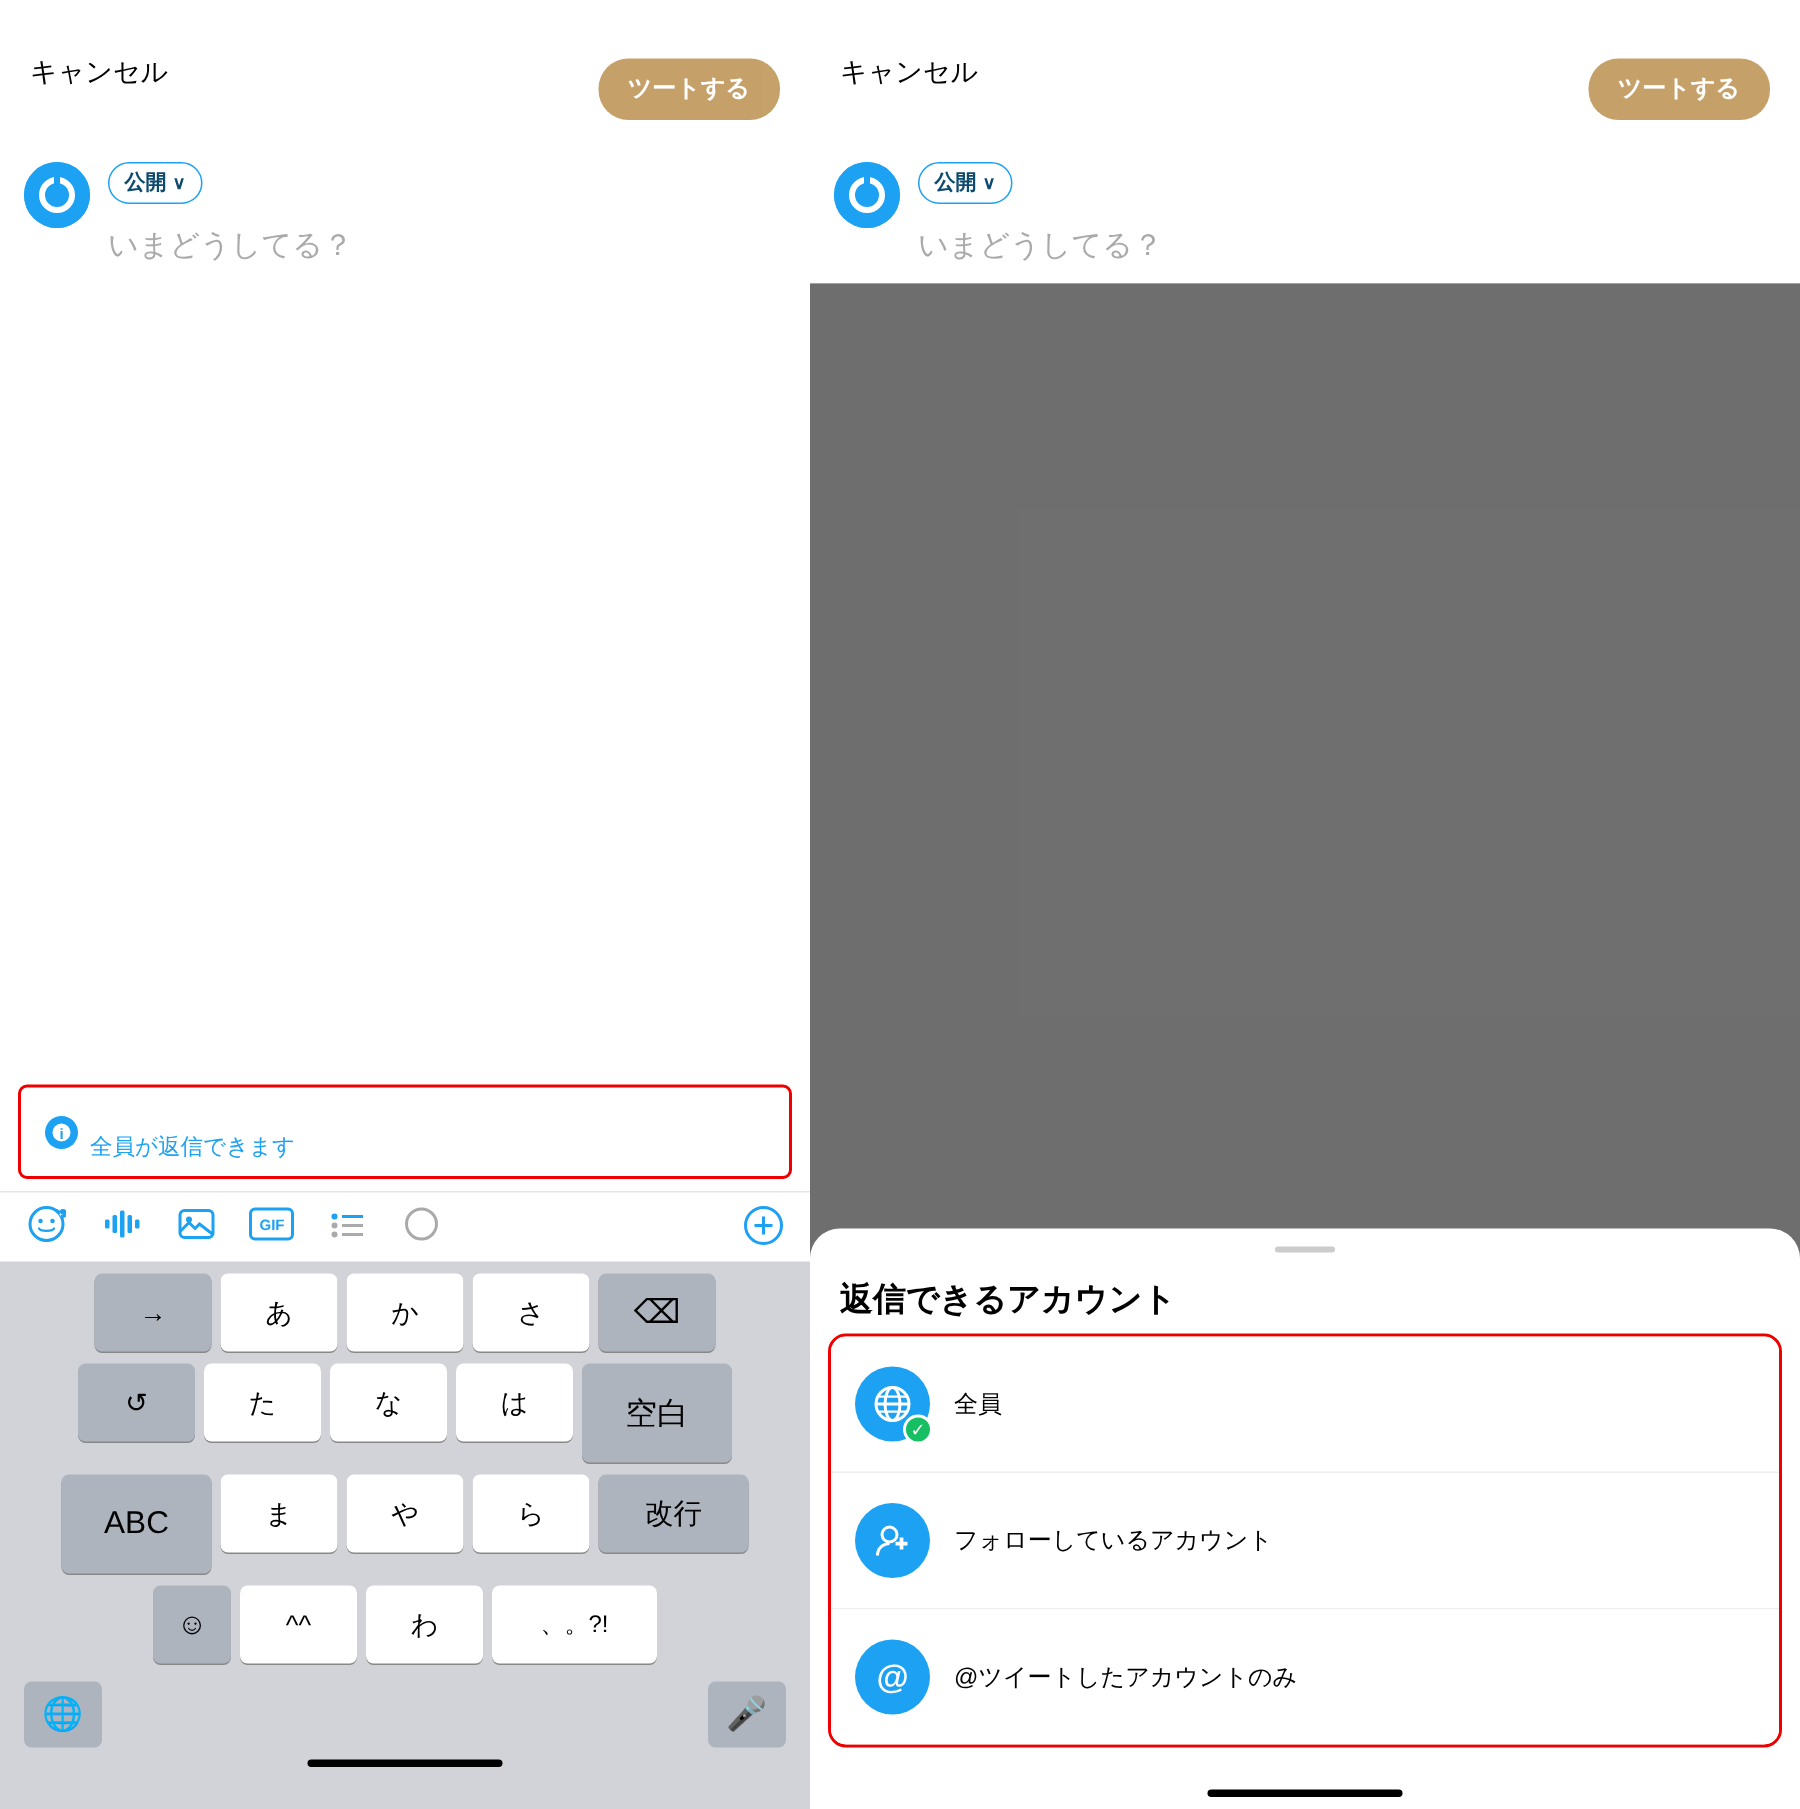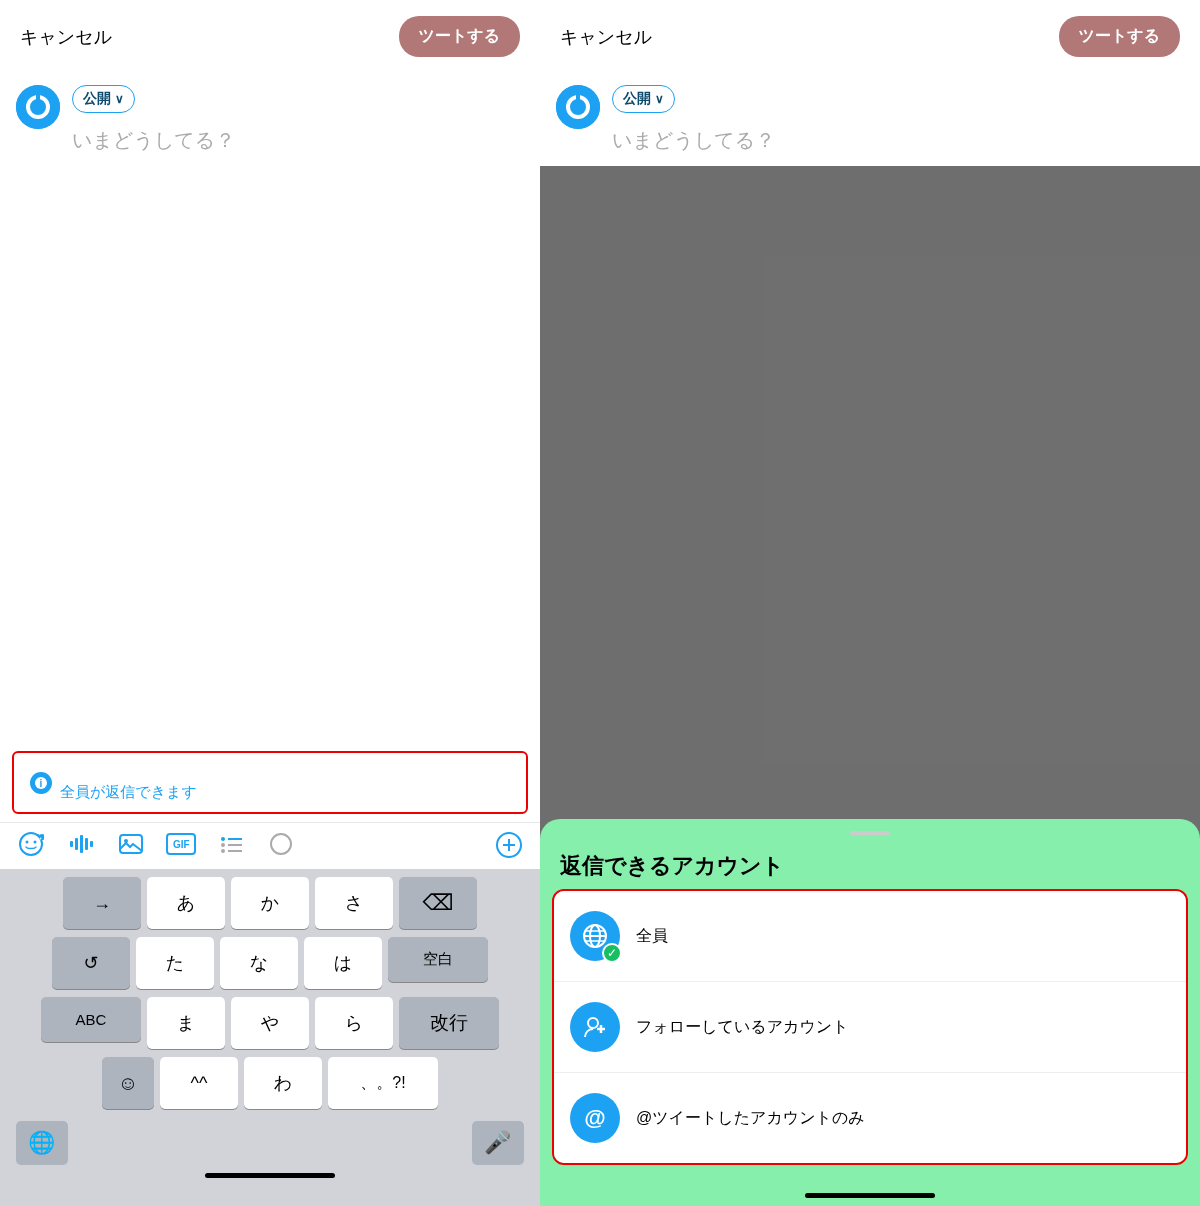--- a/index.html
+++ b/index.html
@@ -45,7 +45,7 @@
       font-weight: 400;
     }
     .header-tweet-btn {
-      background: #7f1d1d;
+      background: #a16207;
       color: #fff;
       border: none;
       border-radius: 20px;
@@ -53,6 +53,7 @@
       font-size: 16px;
       font-weight: 600;
       opacity: 0.6;
+      margin-top: 23px;
     }
 
     

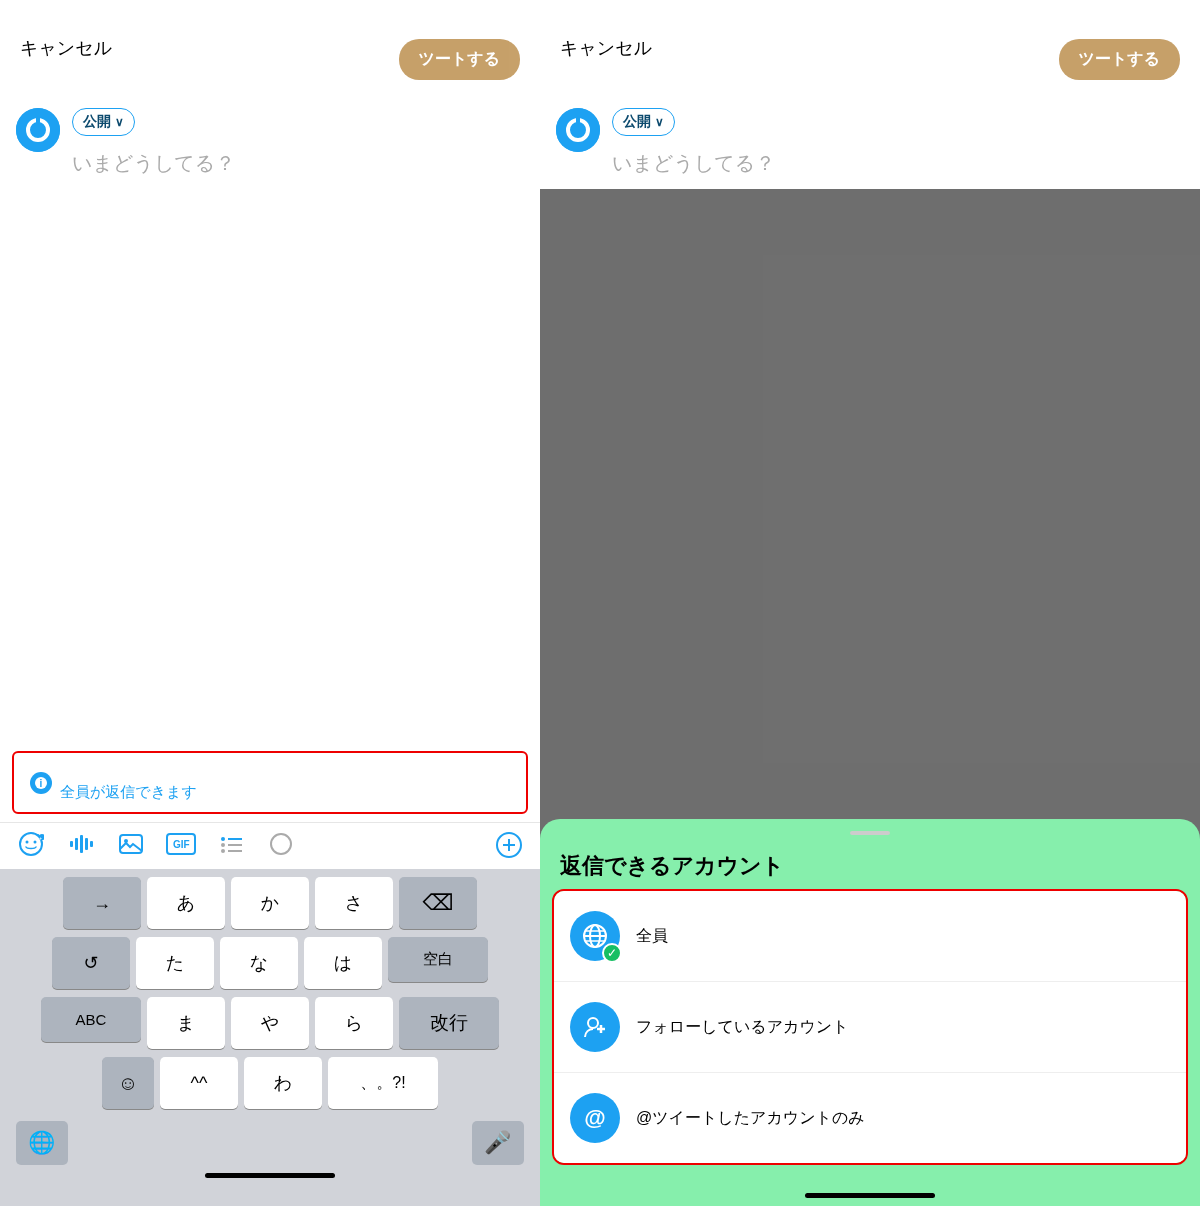--- a/index.html
+++ b/index.html
@@ -266,7 +266,7 @@
       bottom: 0;
       left: 0;
       right: 0;
-      background: #86efac;
+      background: #ffffff;
       border-radius: 20px 20px 0 0;
       padding: 12px 0 0 0;
     }

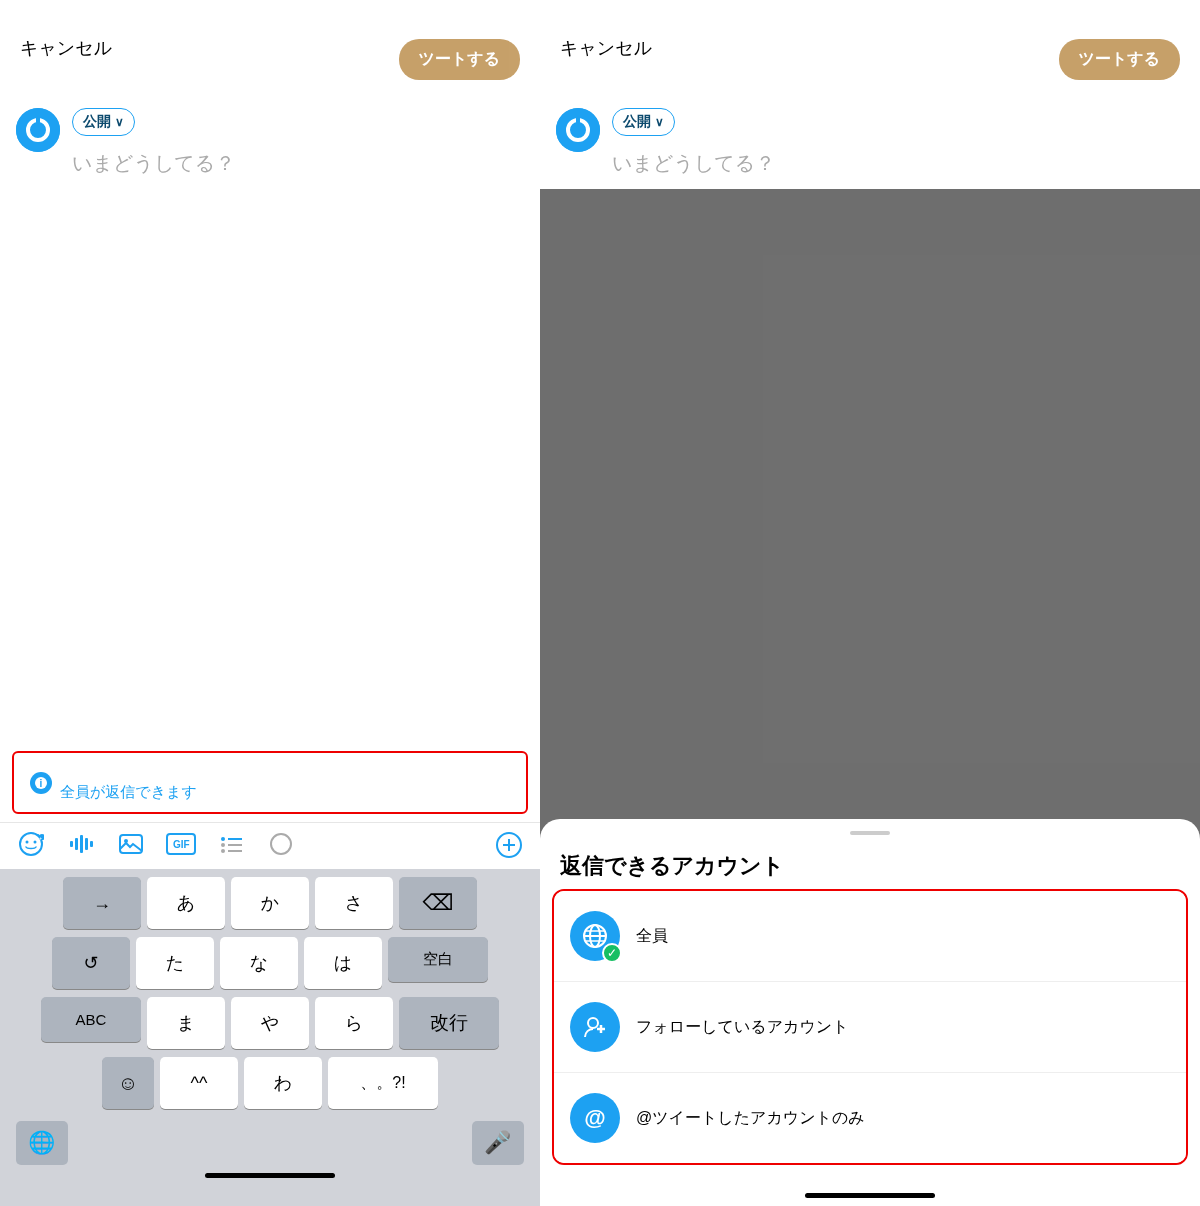--- a/index.html
+++ b/index.html
@@ -175,8 +175,8 @@
     }
     .key-wide {
       width: 100px;
-      height: 45px;
-      font-size: 15px;
+      height: 66px;
+      font-size: 21px;
     }
     .key-delete {
       width: 78px;

